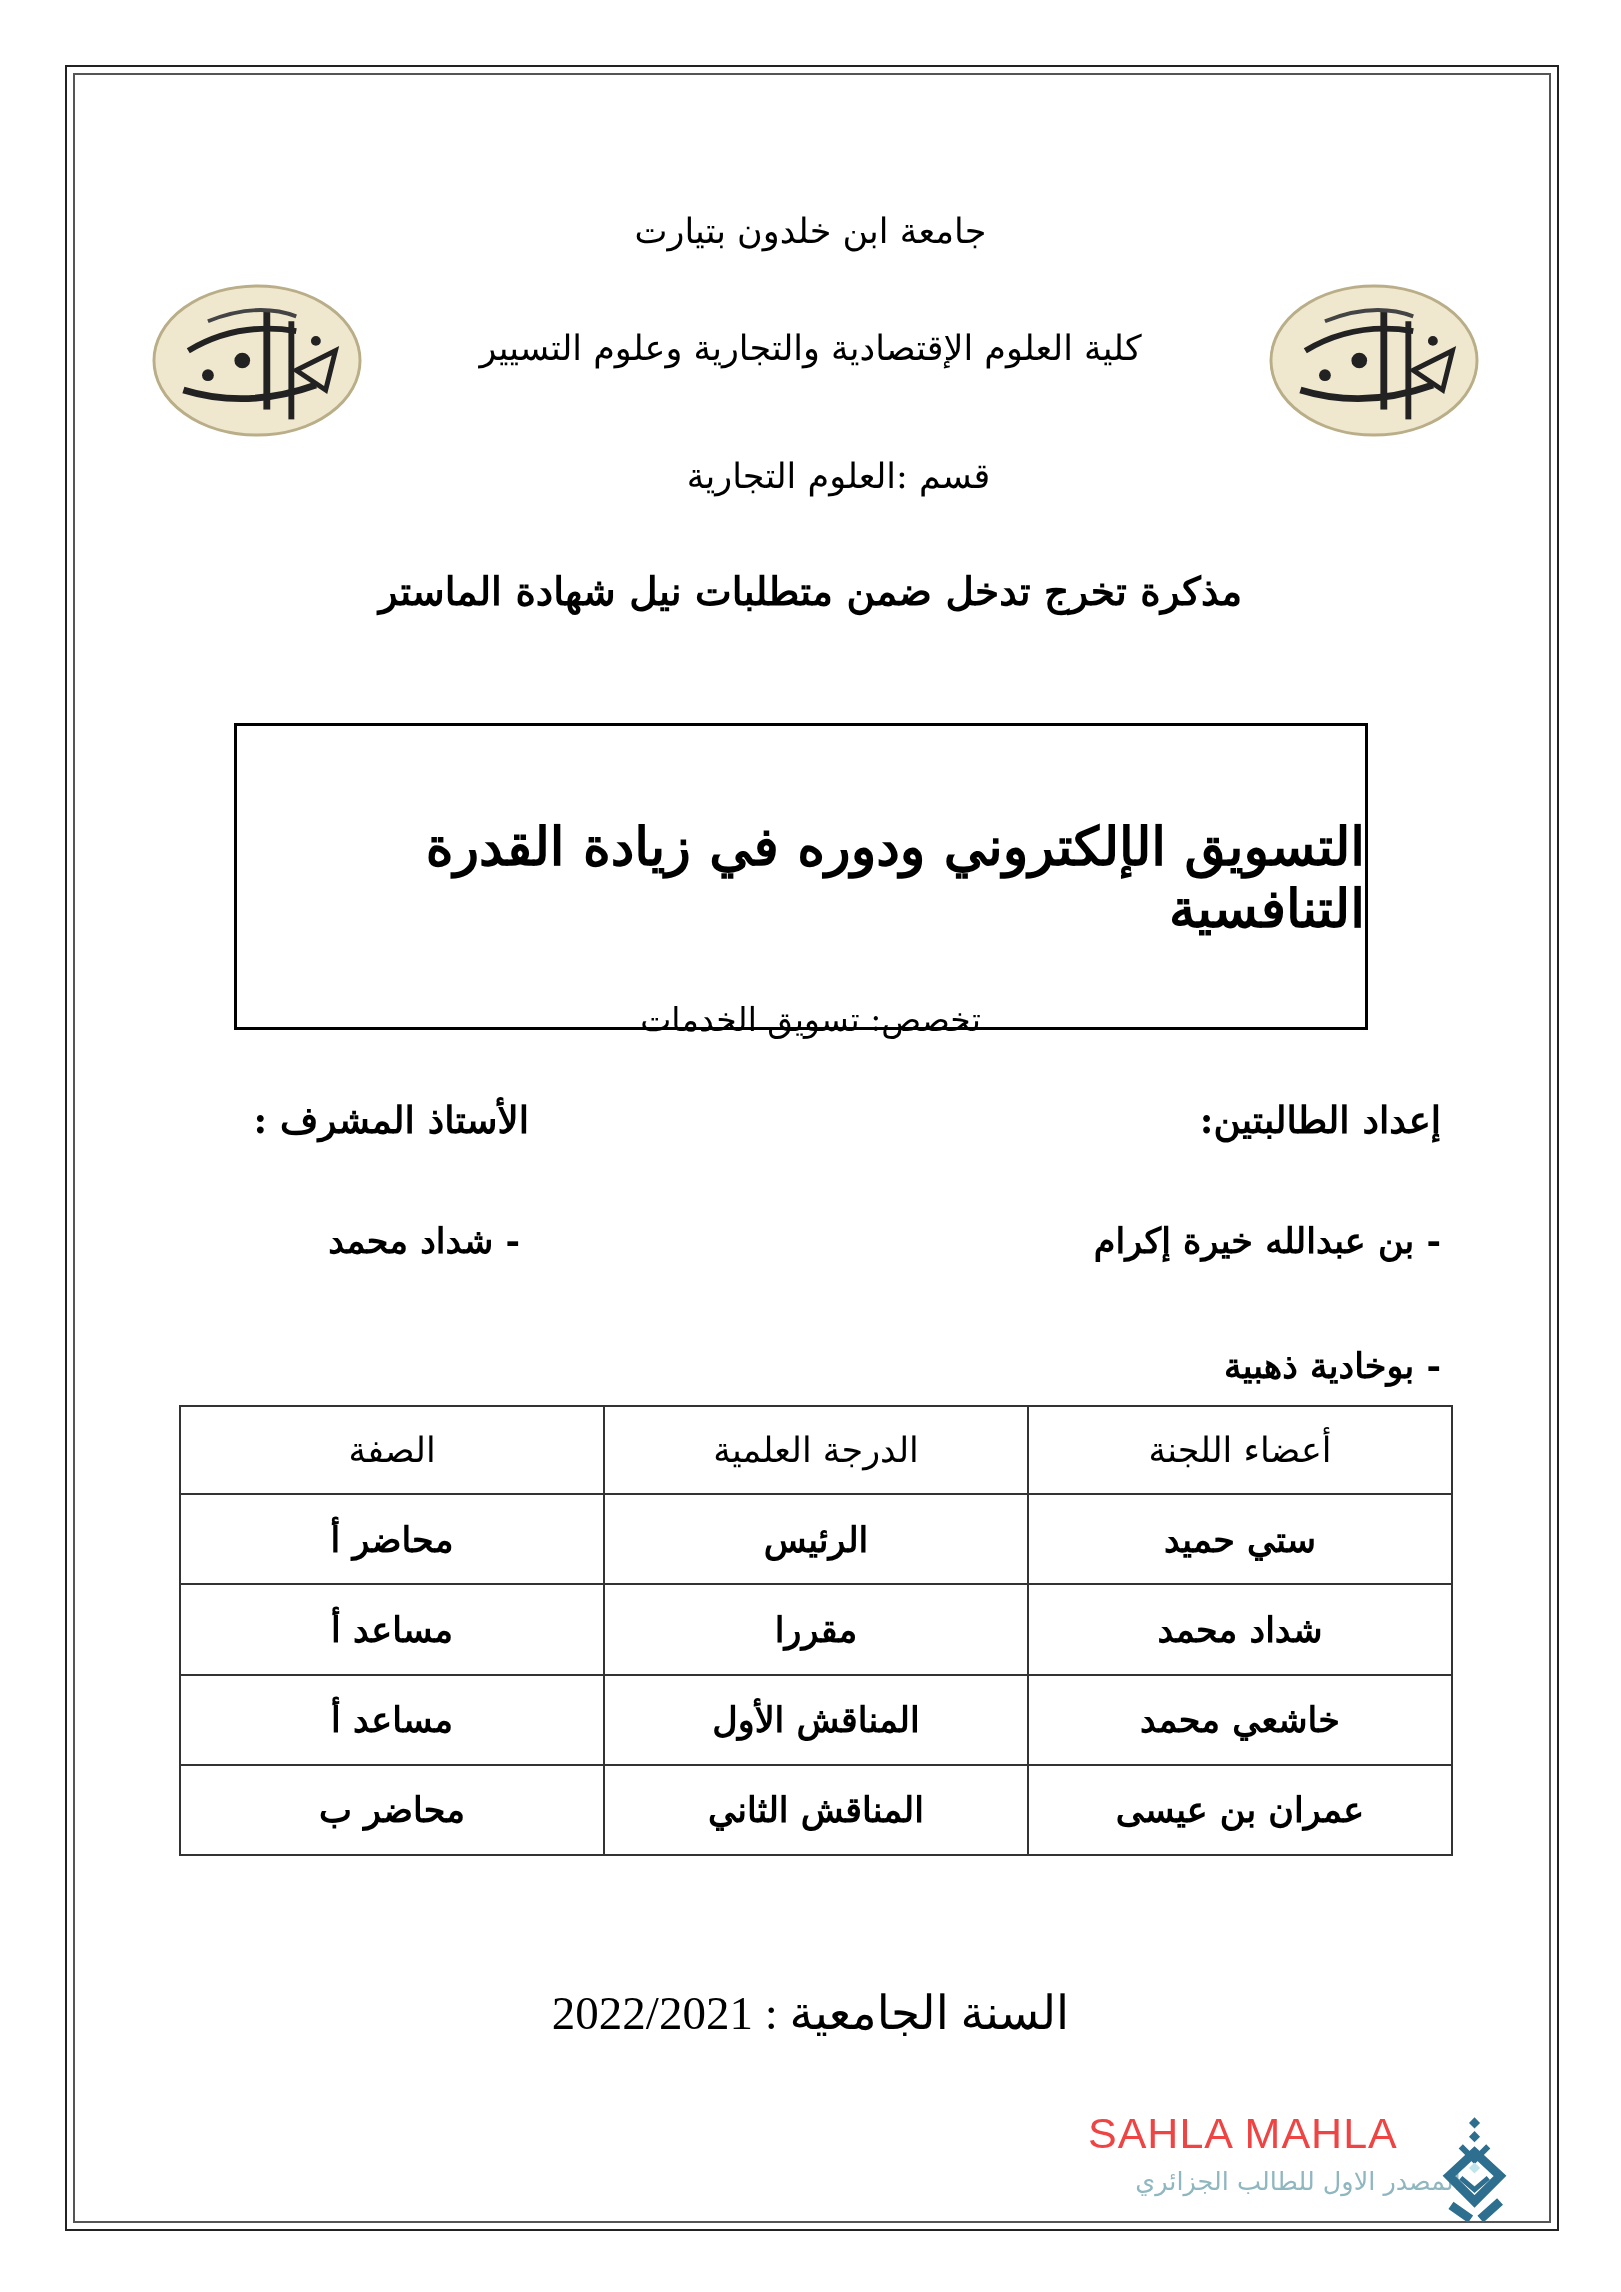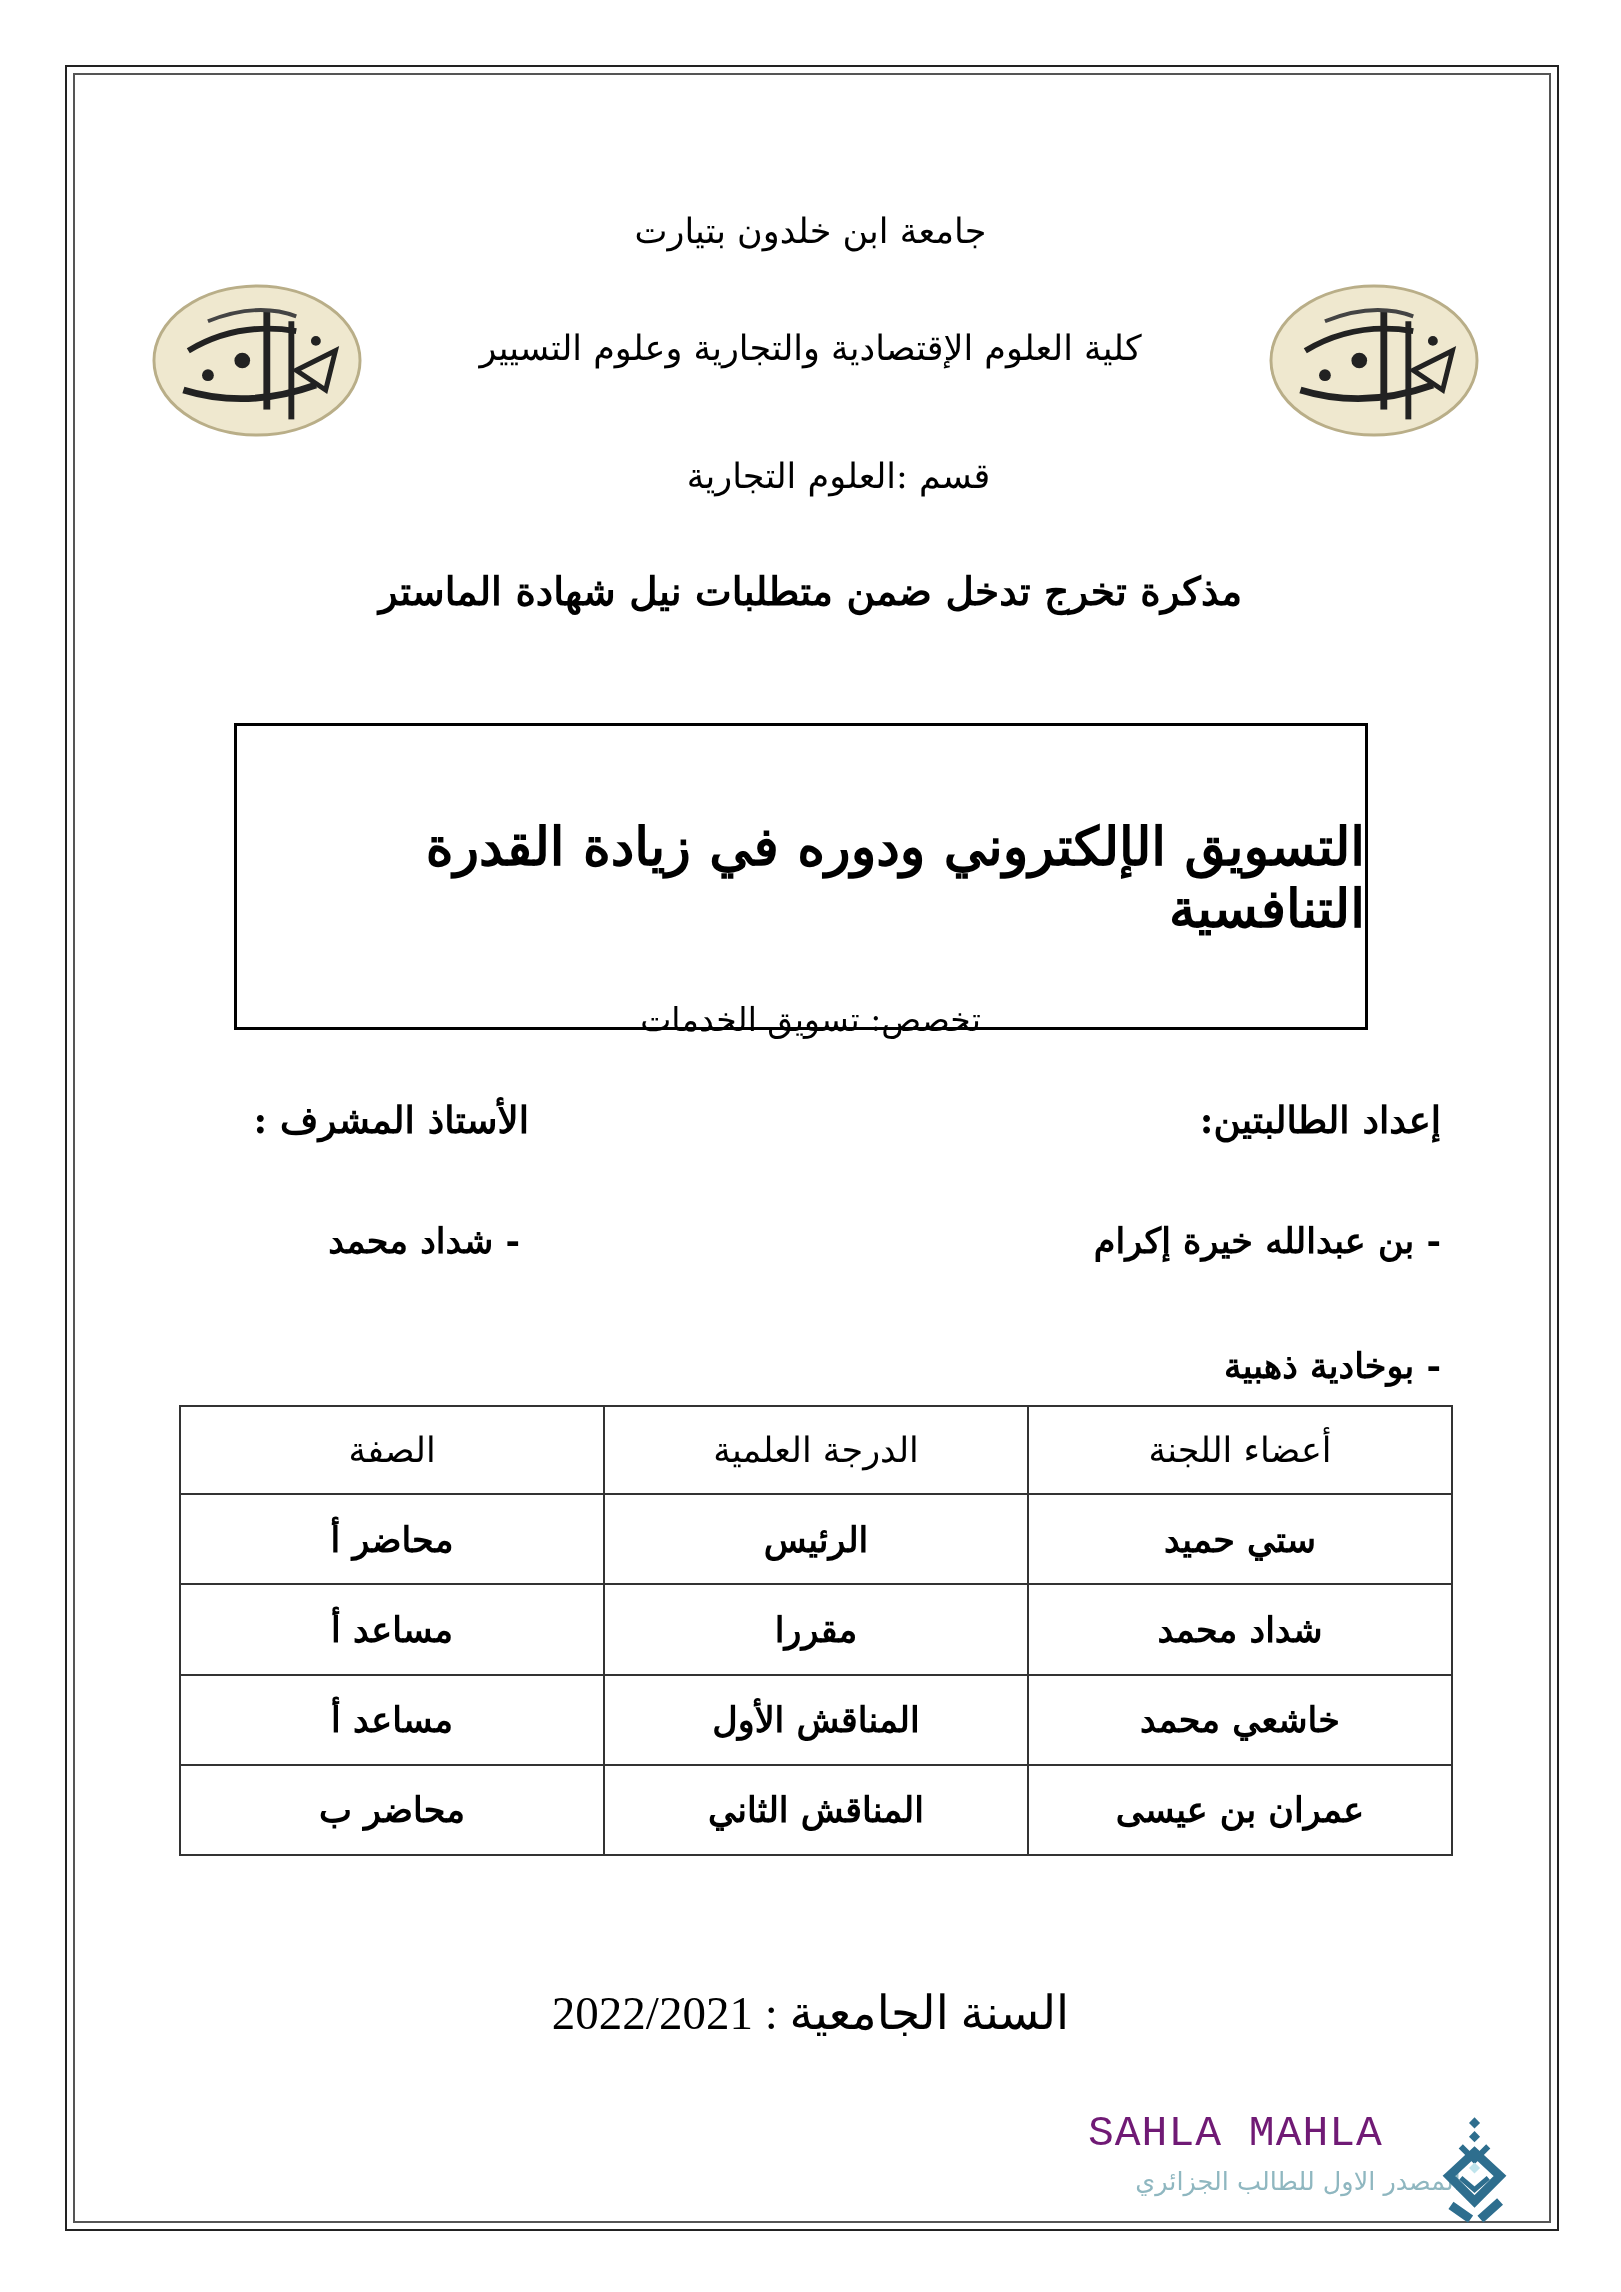--- a/index.html
+++ b/index.html
@@ -36,8 +36,8 @@
   .logo-left { left:149px; top:282px; }
   .logo-right { left:1266px; top:282px; }
   .brand { position:absolute; left:1088px; top:2109px; width:392px; height:108px; }
-  .brand-name { position:absolute; left:0; top:0; font-family:Liberation Mono, monospace;
-                font-size:43px; color:#701a75; letter-spacing:1px; }
+  .brand-name { position:absolute; left:0; top:0; font-family:Liberation Sans, sans-serif;
+                font-size:43px; color:#ef4444; letter-spacing:1px; }
   .brand-tag { position:absolute; left:9.8px; top:57px; width:363px; text-align:right; direction:rtl;
                font-family:"DejaVu Sans","Liberation Sans",sans-serif; font-size:25.5px; color:#8fb7c0; }
   .brand-mark { position:absolute; left:1441px; top:2117px; width:69px; height:108px; }

